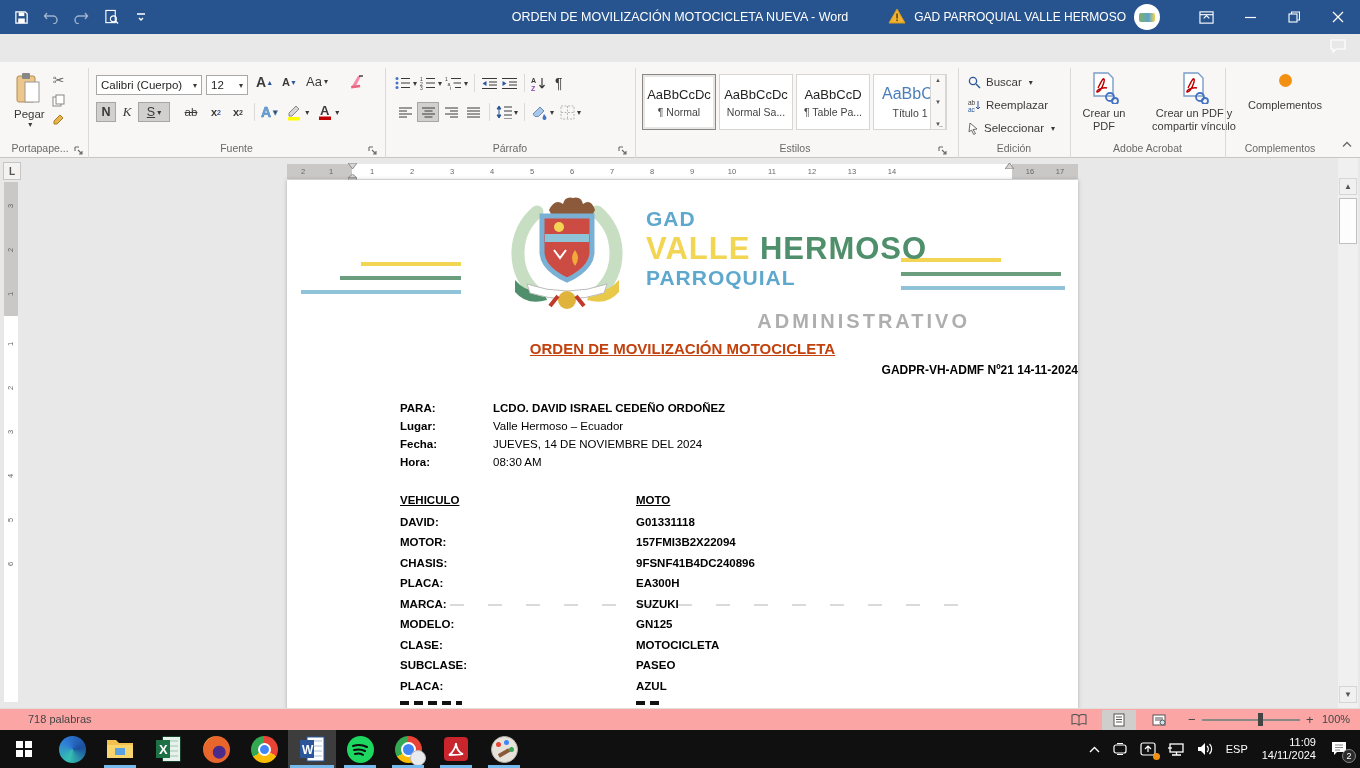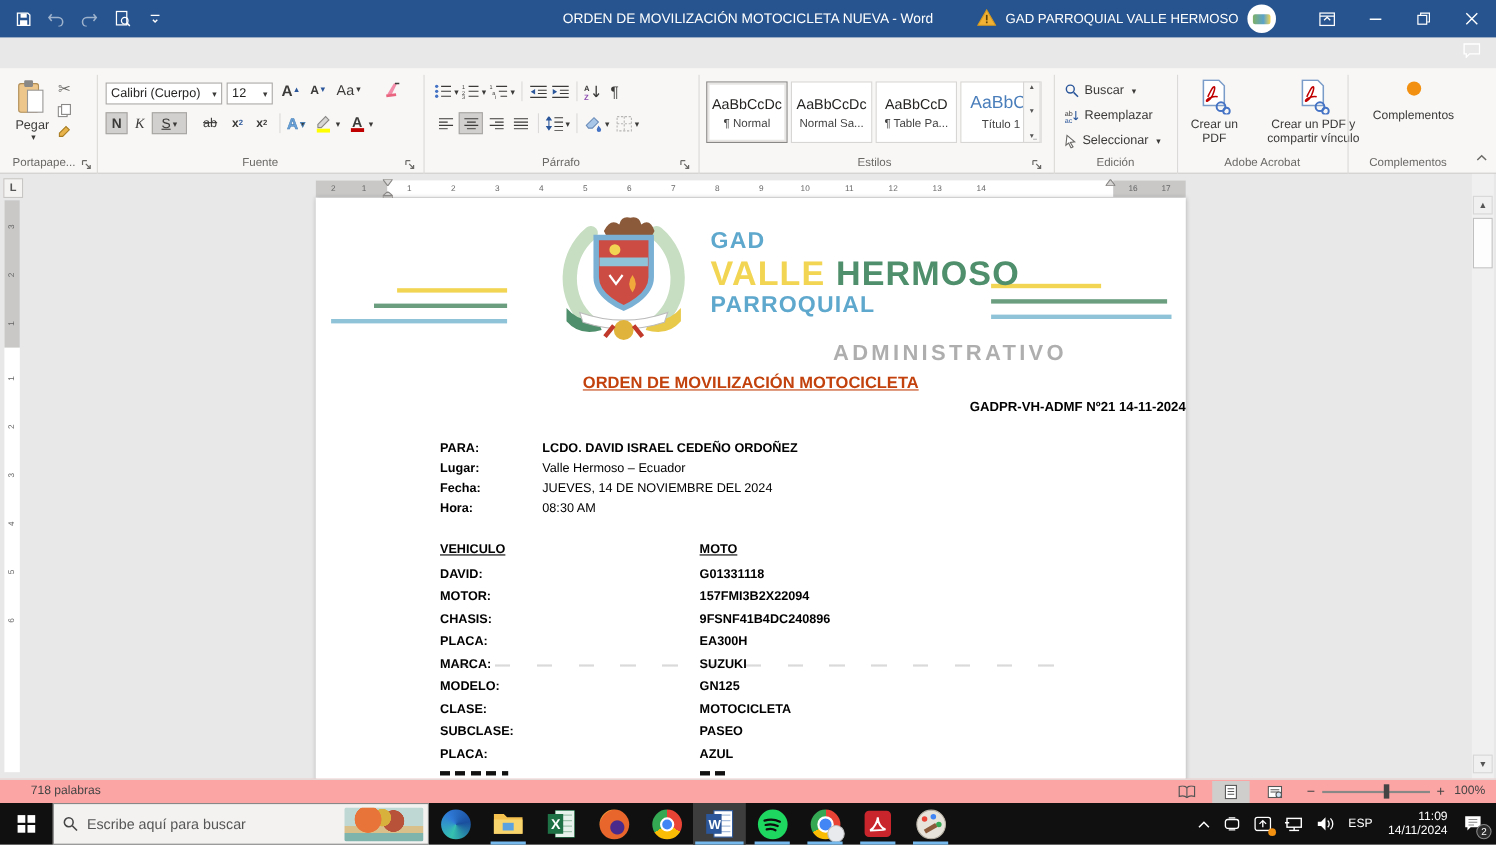--- a/index.html
+++ b/index.html
@@ -629,14 +629,6 @@
           <i></i>
         </span>
       </div>
-    <div id="searchbox">
-      <svg width="14" height="14" viewBox="0 0 14 14">
-          <circle cx="5.5" cy="5.5" r="4" fill="none" stroke="#444" stroke-width="1.4"></circle>
-          <path d="M8.7 8.7 13 13" stroke="#444" stroke-width="1.5"></path>
-        </svg>
-      <span class="ph">Escribe aquí para buscar</span>
-      <span id="search-img"></span>
-    </div>
     <div class="tb-icon">
         <span class="circ" style="background:conic-gradient(from 200deg,#35c1b0,#2f7bd8,#1a4f9e,#35c1b0);"></span>
       </div>

